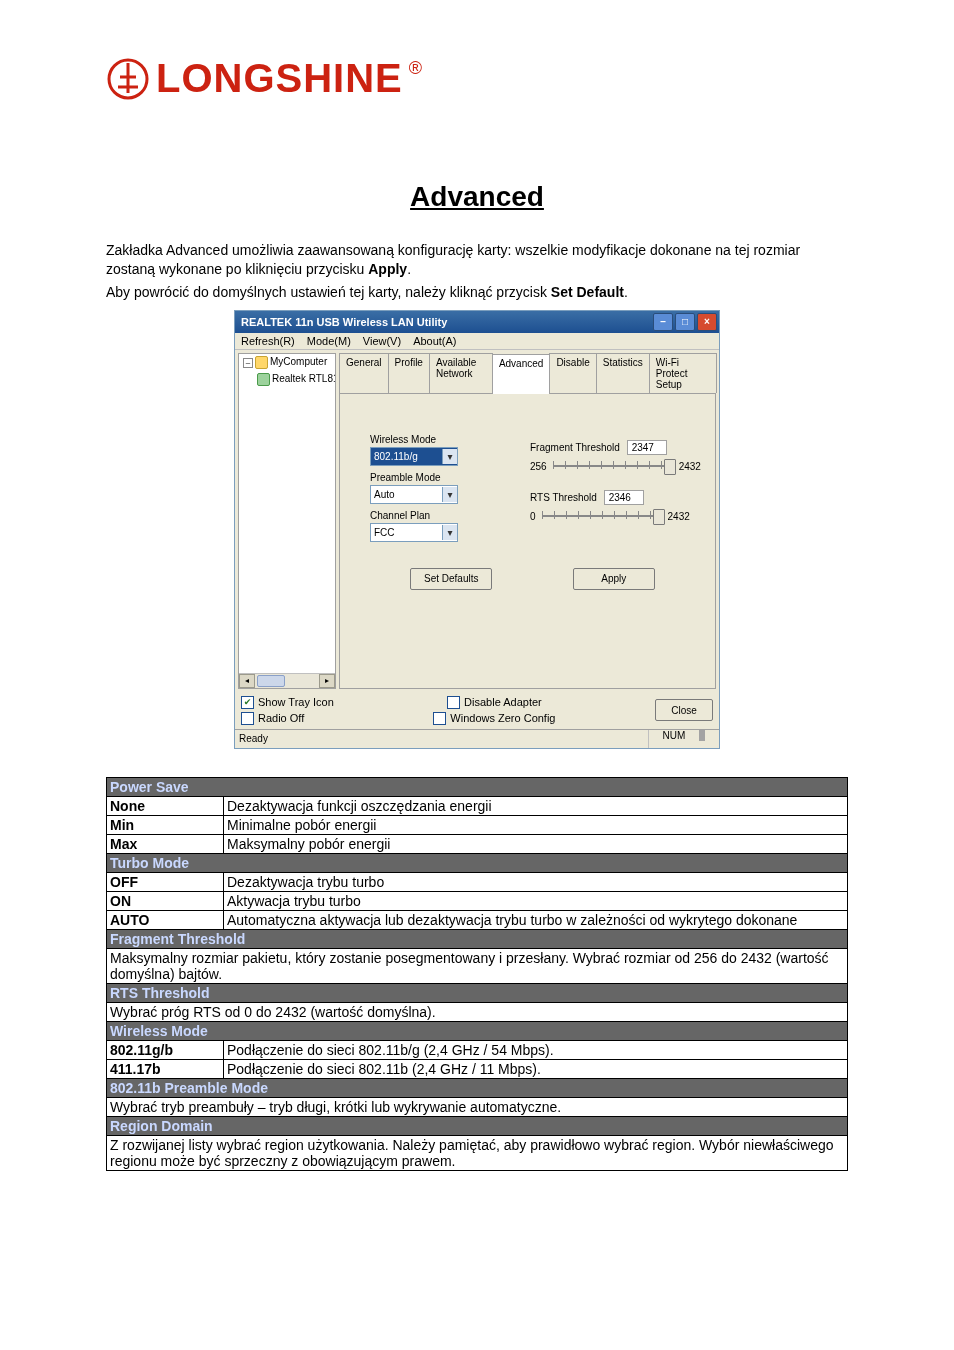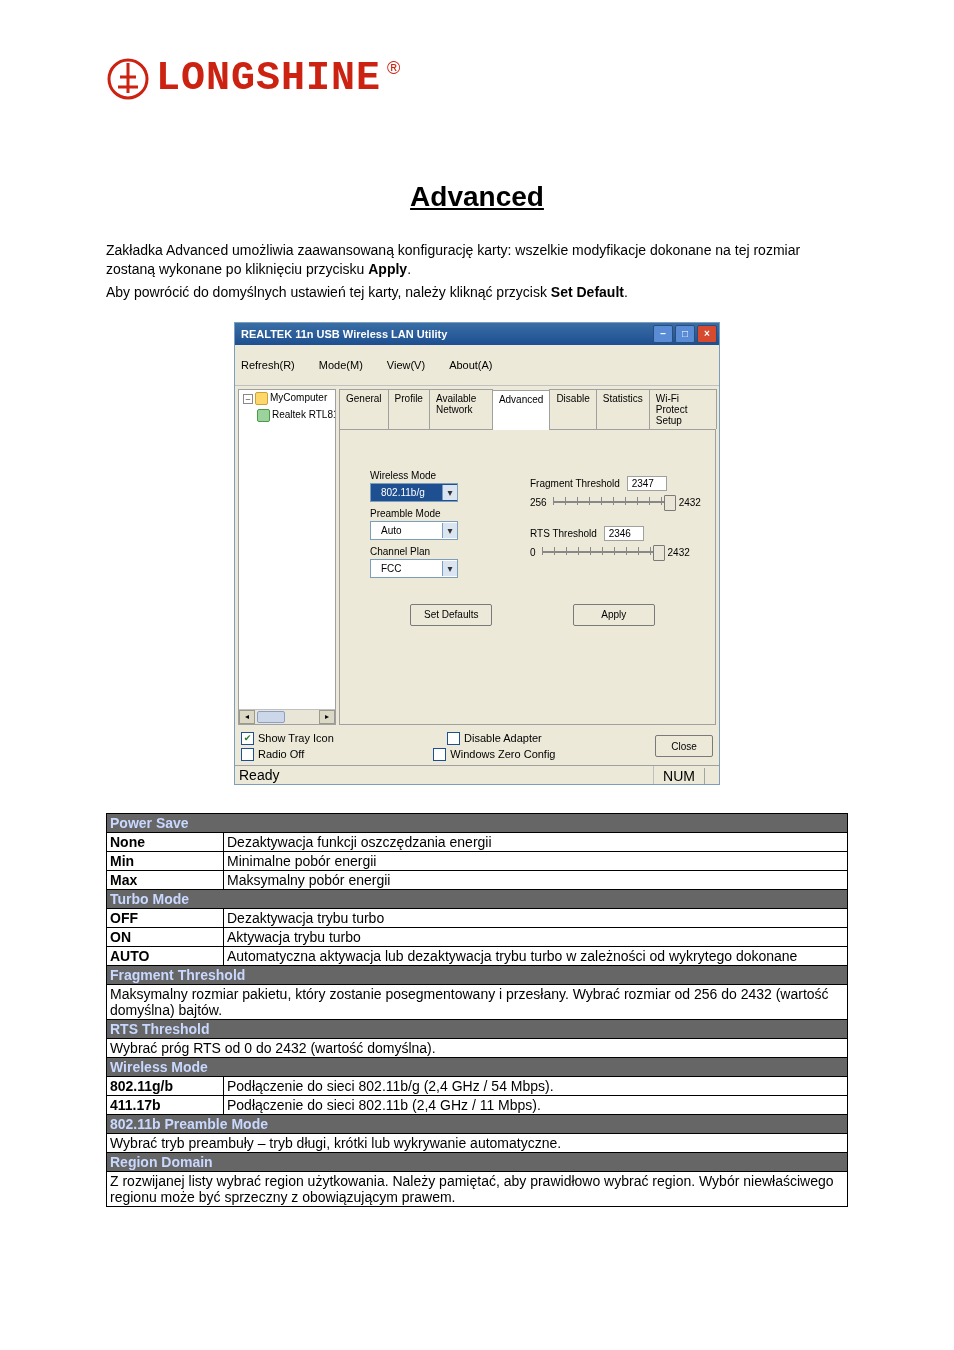--- a/index.html
+++ b/index.html
@@ -6,7 +6,7 @@
   .page{padding:56px 106px 60px 106px}
   .logo{display:flex;align-items:center;gap:6px;margin-bottom:80px}
   .logo-mark svg{display:block}
-  .logo-text{font-family:Liberation Mono, monospace;font-size:40px;letter-spacing:1px;color:#c21;font-weight:700}
+  .logo-text{font-family:Liberation Sans, sans-serif;font-size:40px;letter-spacing:1px;color:#c21;font-weight:700}
   .logo-r{color:#c21;font-size:18px;vertical-align:top;position:relative;top:-10px}
   h1.title{text-align:center;font-size:28px;font-weight:bold;text-decoration:underline;margin:0 0 28px 0}
   p.intro{margin:0 0 4px 0;line-height:1.35}

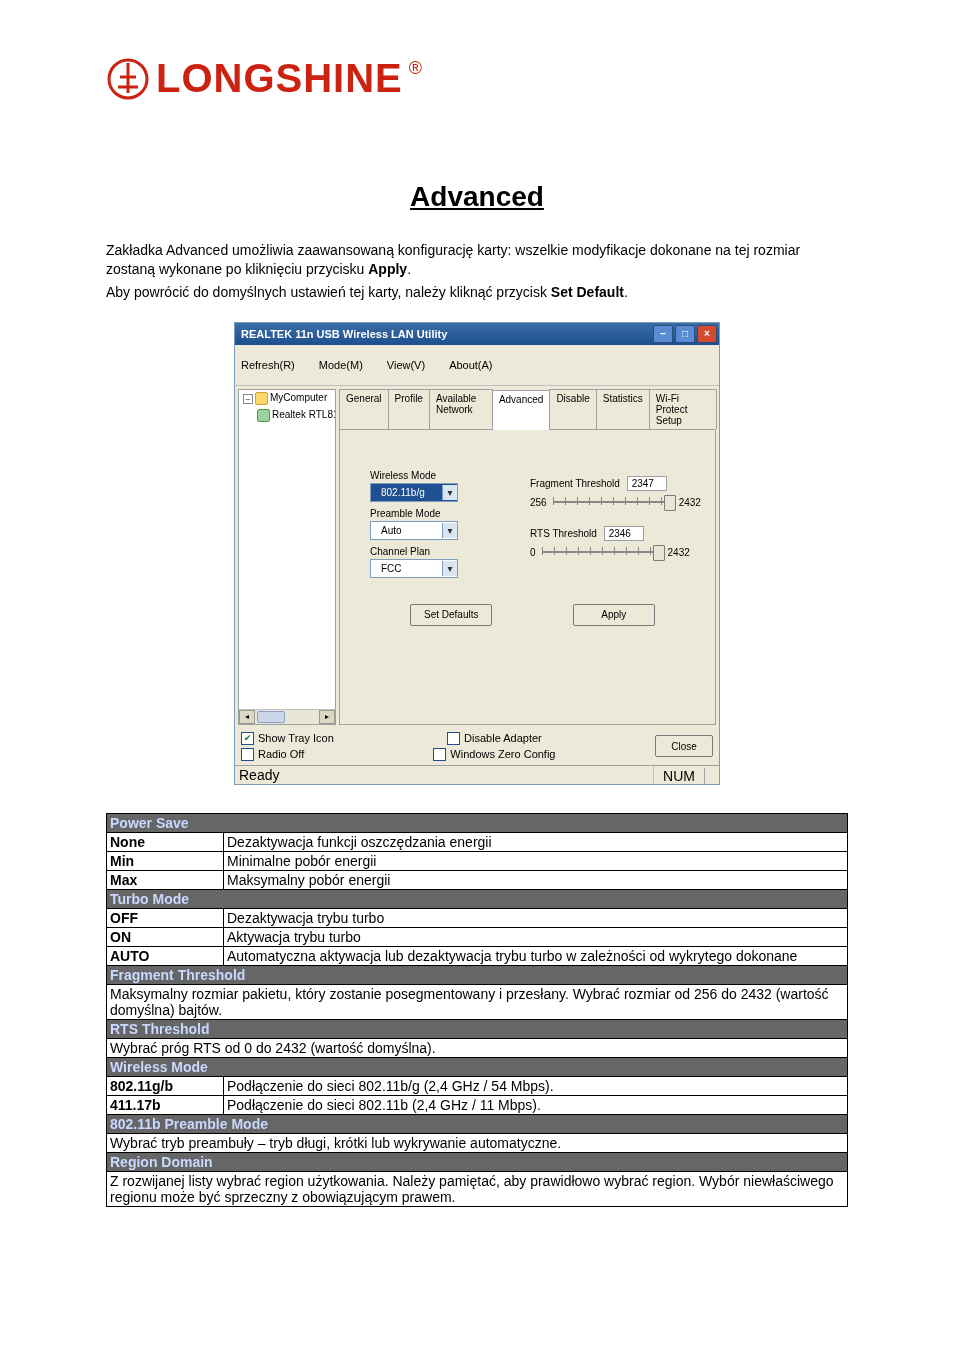--- a/index.html
+++ b/index.html
@@ -12,7 +12,7 @@
   p.intro{margin:0 0 4px 0;line-height:1.35}
   p.intro b{font-weight:bold}
   
-  .win{width:484px;margin:20px auto 28px auto;border:1px solid #7b9ebd;font-family:Tahoma,Arial,sans-serif;font-size:11px;color:#000;background:#ece9d8}
+  .win{width:484px;margin:8px auto 28px auto;border:1px solid #7b9ebd;font-family:Tahoma,Arial,sans-serif;font-size:11px;color:#000;background:#ece9d8}
   .titlebar{height:22px;background:linear-gradient(#3a6ea5,#1d4f91);color:#fff;display:flex;align-items:center;padding:0 2px 0 6px;font-weight:bold}
   .titlebar .spacer{flex:1}
   .winbtn{width:18px;height:16px;margin-left:2px;display:flex;align-items:center;justify-content:center;border:1px solid #2a4d7a;border-radius:2px;font-size:10px;font-weight:bold;color:#fff}

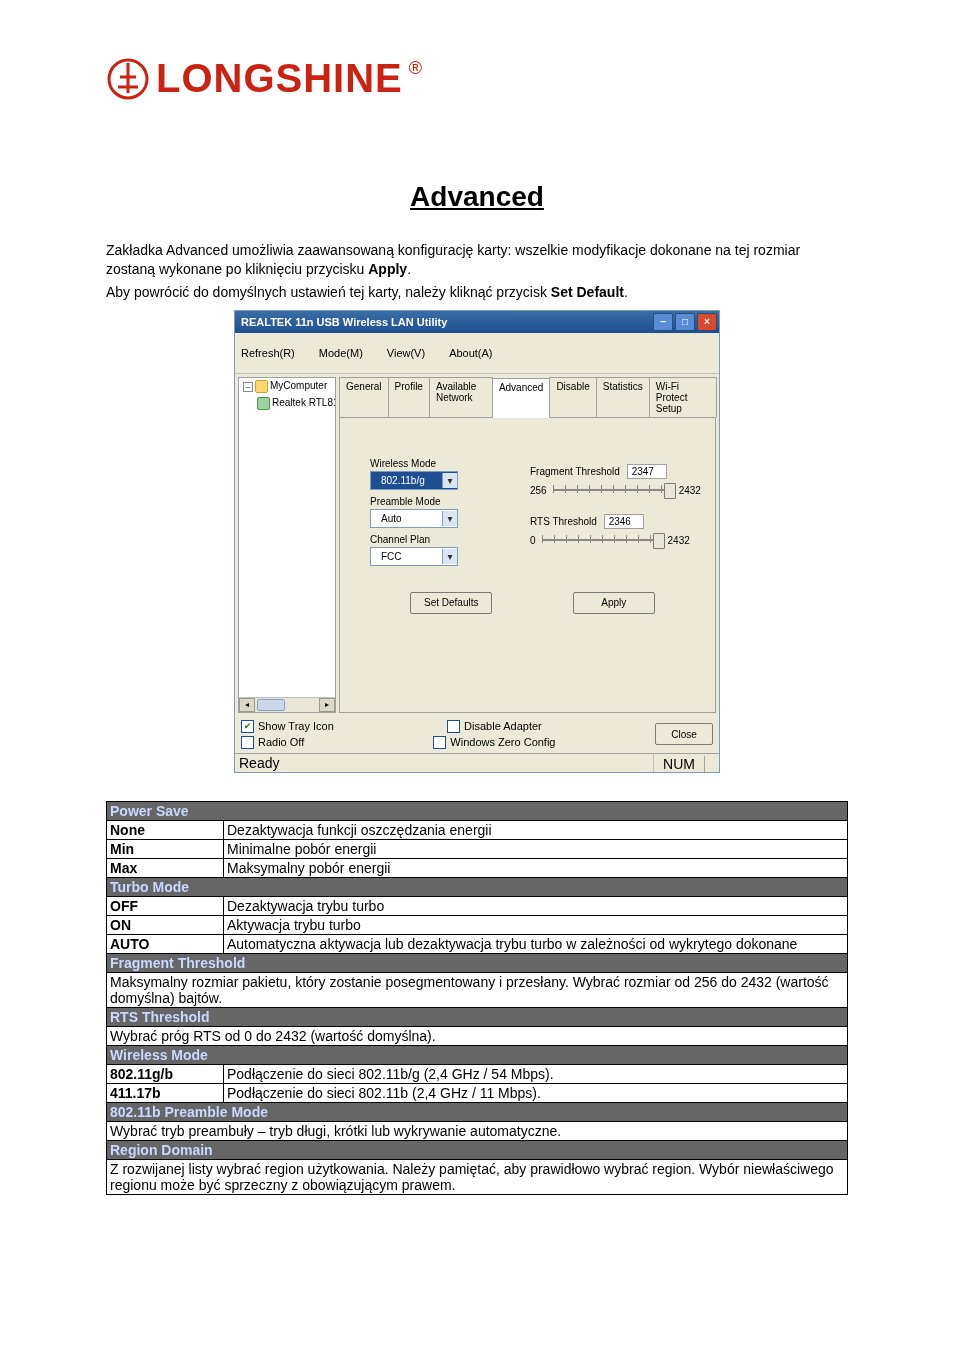--- a/index.html
+++ b/index.html
@@ -19,7 +19,7 @@
   .winbtn.min{background:#5a8cd6}
   .winbtn.max{background:#5a8cd6}
   .winbtn.close{background:#d64b2f}
-  .menubar{background:#ece9d8;display:flex;gap:24px;padding:14px 6px;border-bottom:1px solid #c0c0c0}
+  .menubar{background:#ece9d8;display:flex;gap:12px;padding:2px 6px;border-bottom:1px solid #c0c0c0}
   .client{display:flex;background:#ece9d8}
   .treepane{width:96px;border:1px solid #a0a0a0;background:#fff;margin:3px;position:relative;font-size:10px;overflow:hidden}
   .treeline{padding:2px 2px 2px 4px;white-space:nowrap}

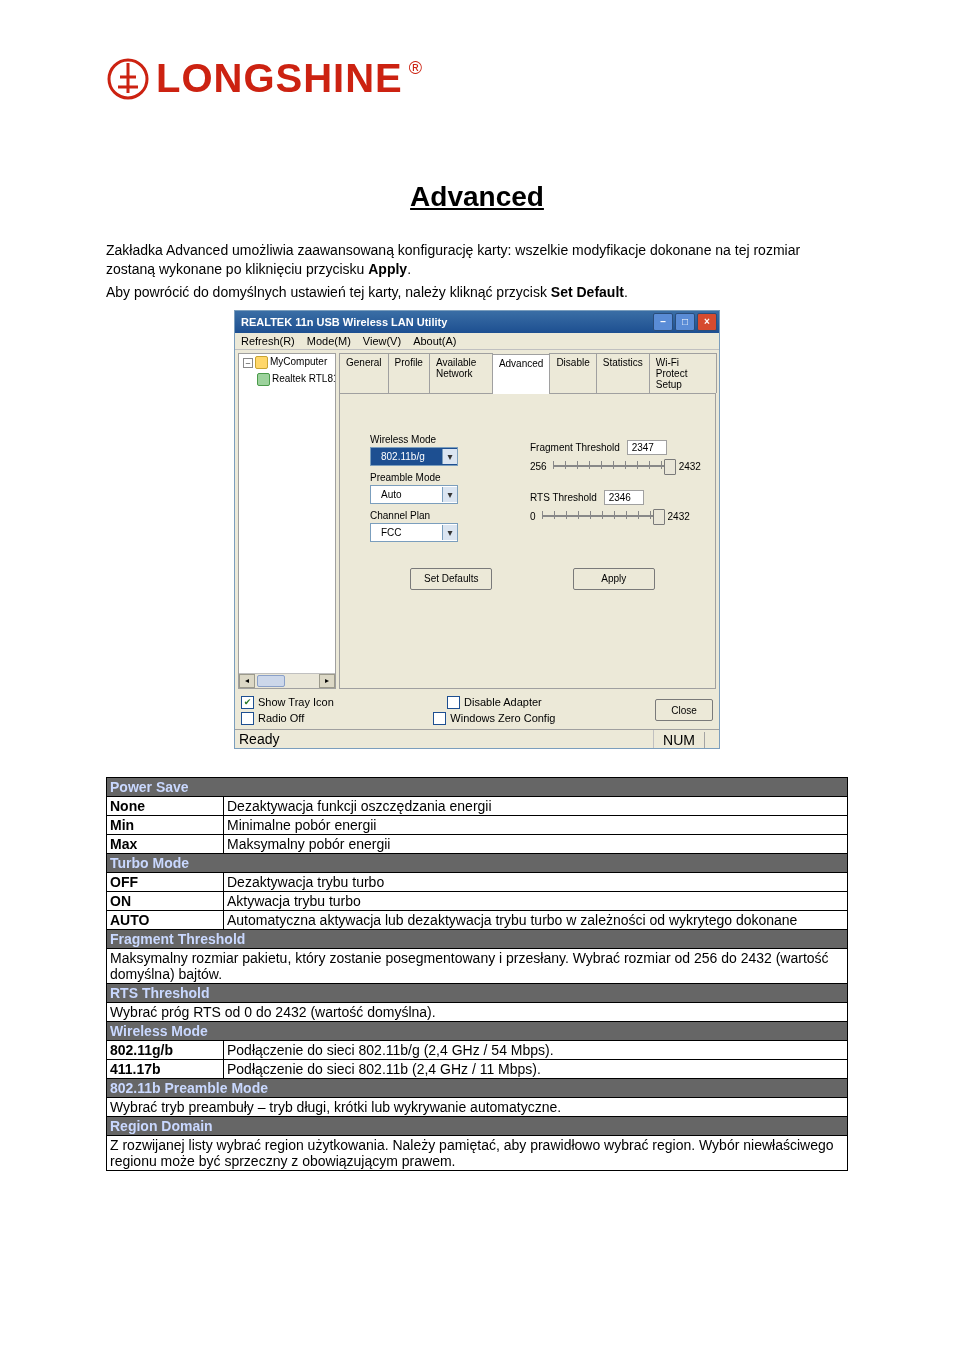--- a/index.html
+++ b/index.html
@@ -37,7 +37,7 @@
   .lbl{font-size:10px}
   .combo{display:flex;width:86px;height:17px;border:1px solid #7b9ebd;background:#fff;font-size:10px;align-items:center;margin-top:2px}
   .combo.sel{background:#1d4f91;color:#fff}
-  .combo .cv{flex:1;padding:0 10px;overflow:hidden}
+  .combo .cv{flex:1;padding:0 3px;overflow:hidden}
   .combo .dd{width:14px;height:15px;background:#dbe5f1;border-left:1px solid #7b9ebd;display:flex;align-items:center;justify-content:center;color:#333}
   .right-col{position:absolute;left:190px;top:46px;font-size:10px}
   .thr-lbl{display:inline-block}

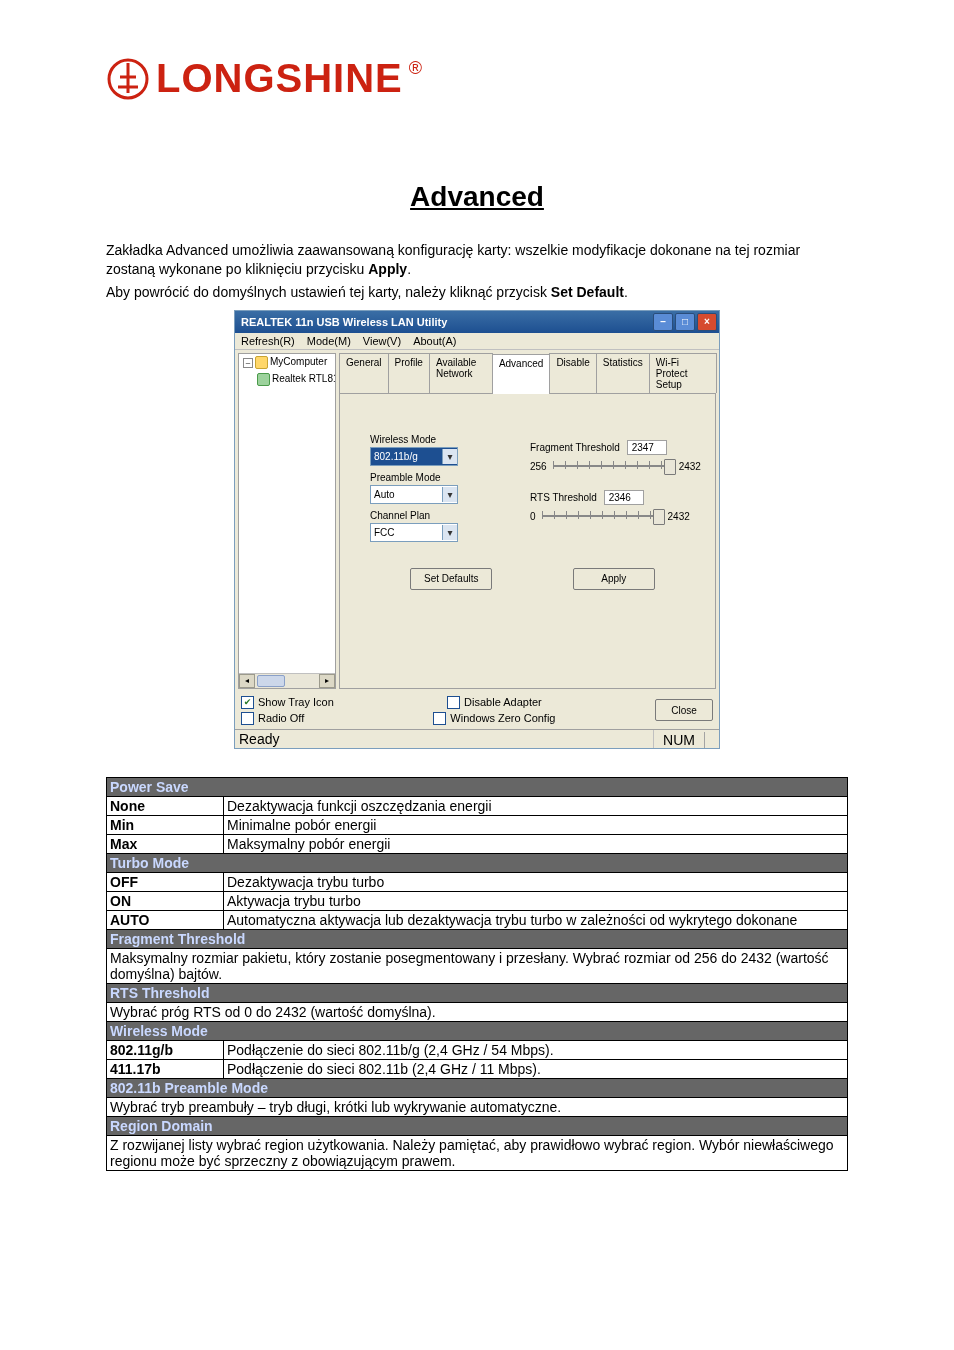--- a/index.html
+++ b/index.html
@@ -55,7 +55,7 @@
   .footer-col{display:flex;flex-direction:column;gap:3px}
   .footer-col.c2{flex:1;align-items:center}
   .closebtn{min-width:56px}
-  .status{border-top:1px solid #a0a0a0;background:#ece9d8;display:flex;height:18px;align-items:flex-end;font-size:14px}
+  .status{border-top:1px solid #a0a0a0;background:#ece9d8;display:flex;height:18px;align-items:flex-start;font-size:10px}
   .status .s1{flex:1;padding-left:4px;border-right:1px solid #c0c0c0;height:100%;display:flex;align-items:center}
   .status .s2{width:50px;text-align:center;border-right:1px solid #a3a3a3}
   .status .s3{width:14px}

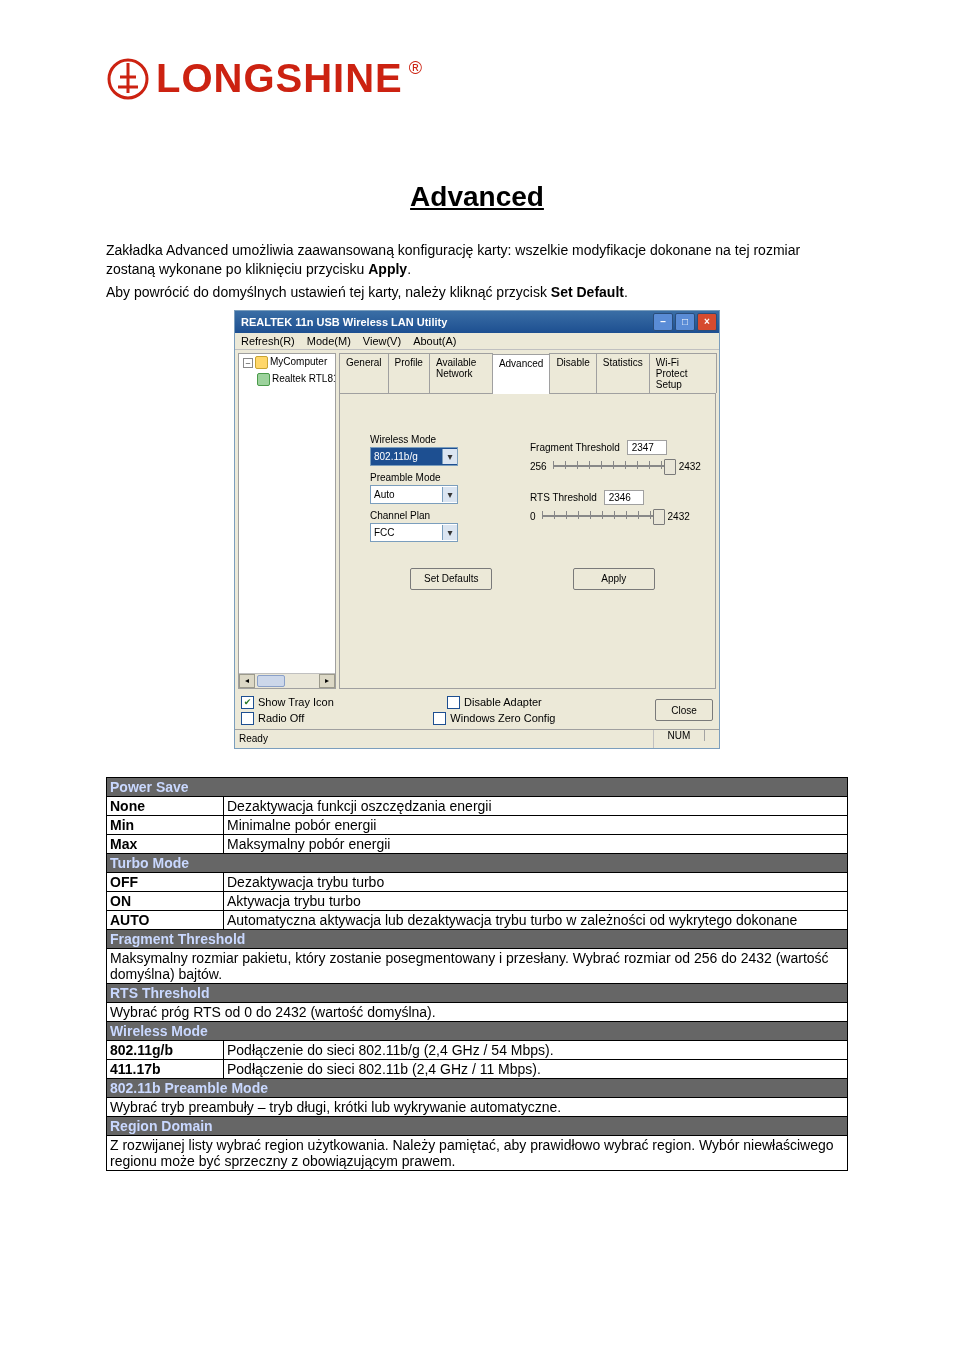--- a/index.html
+++ b/index.html
@@ -57,7 +57,7 @@
   .closebtn{min-width:56px}
   .status{border-top:1px solid #a0a0a0;background:#ece9d8;display:flex;height:18px;align-items:flex-start;font-size:10px}
   .status .s1{flex:1;padding-left:4px;border-right:1px solid #c0c0c0;height:100%;display:flex;align-items:center}
-  .status .s2{width:50px;text-align:center;border-right:1px solid #a3a3a3}
+  .status .s2{width:50px;text-align:center;border-right:6px solid #a3a3a3}
   .status .s3{width:14px}
   
   table.specs{border-collapse:collapse;width:100%;font-size:14px}

